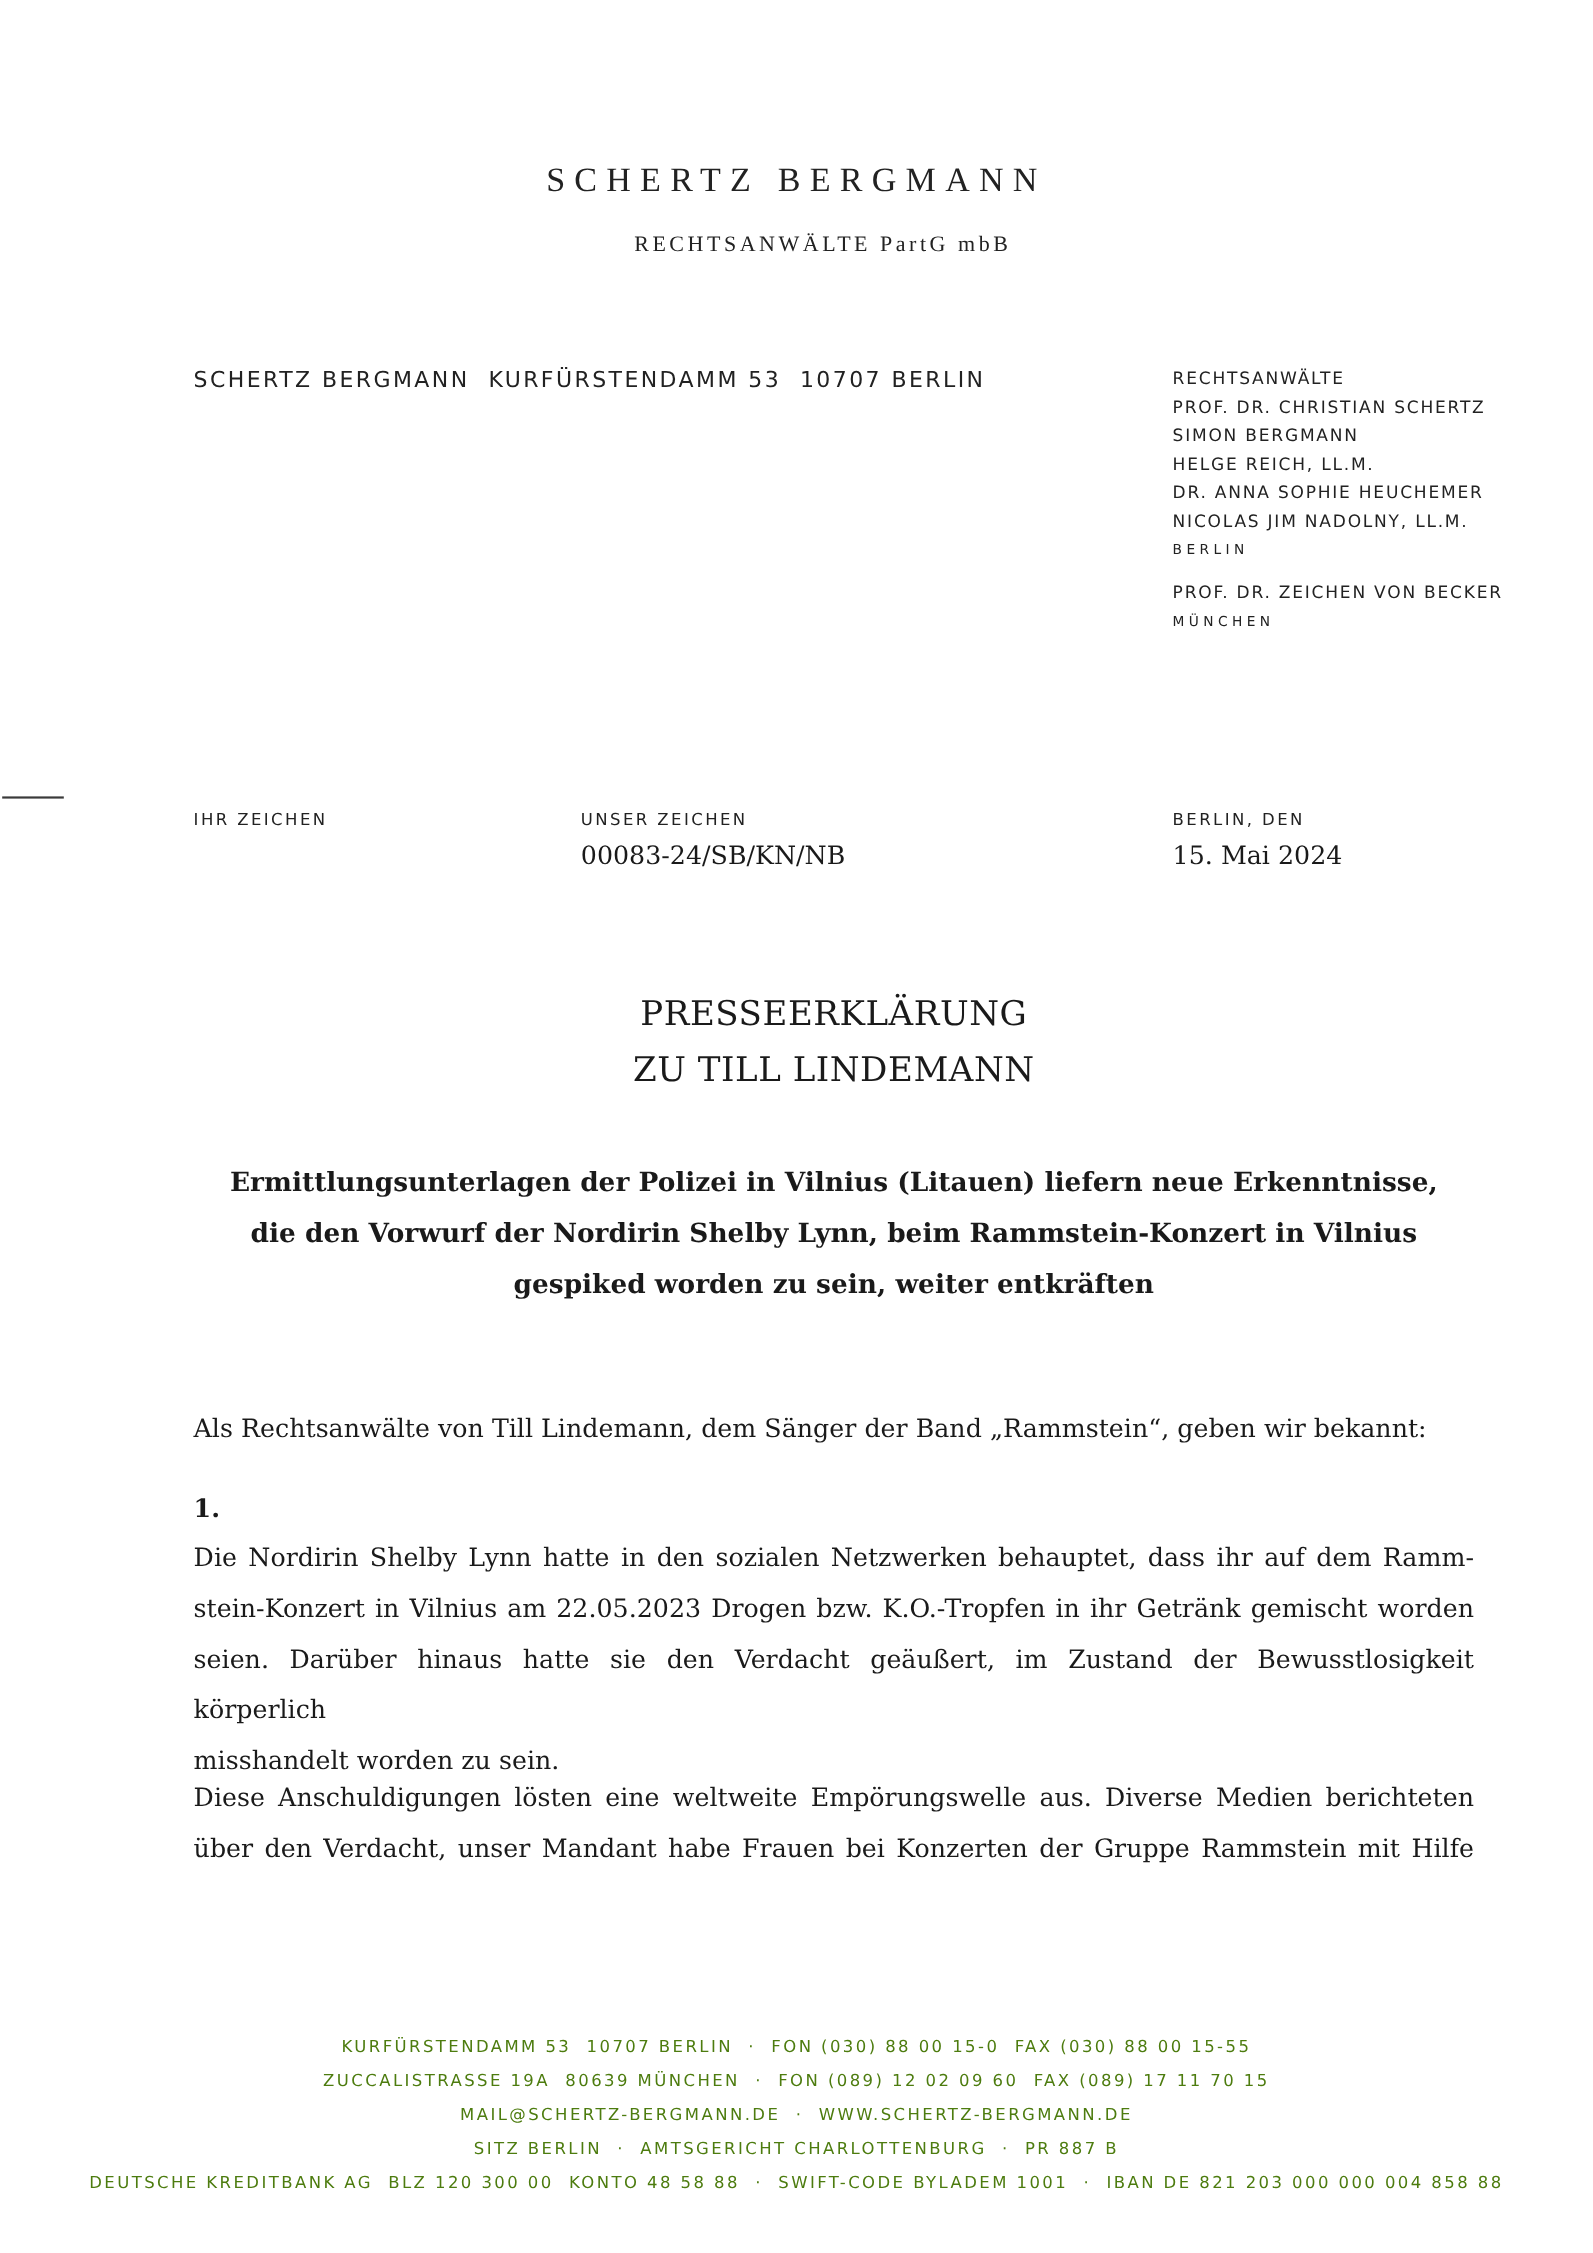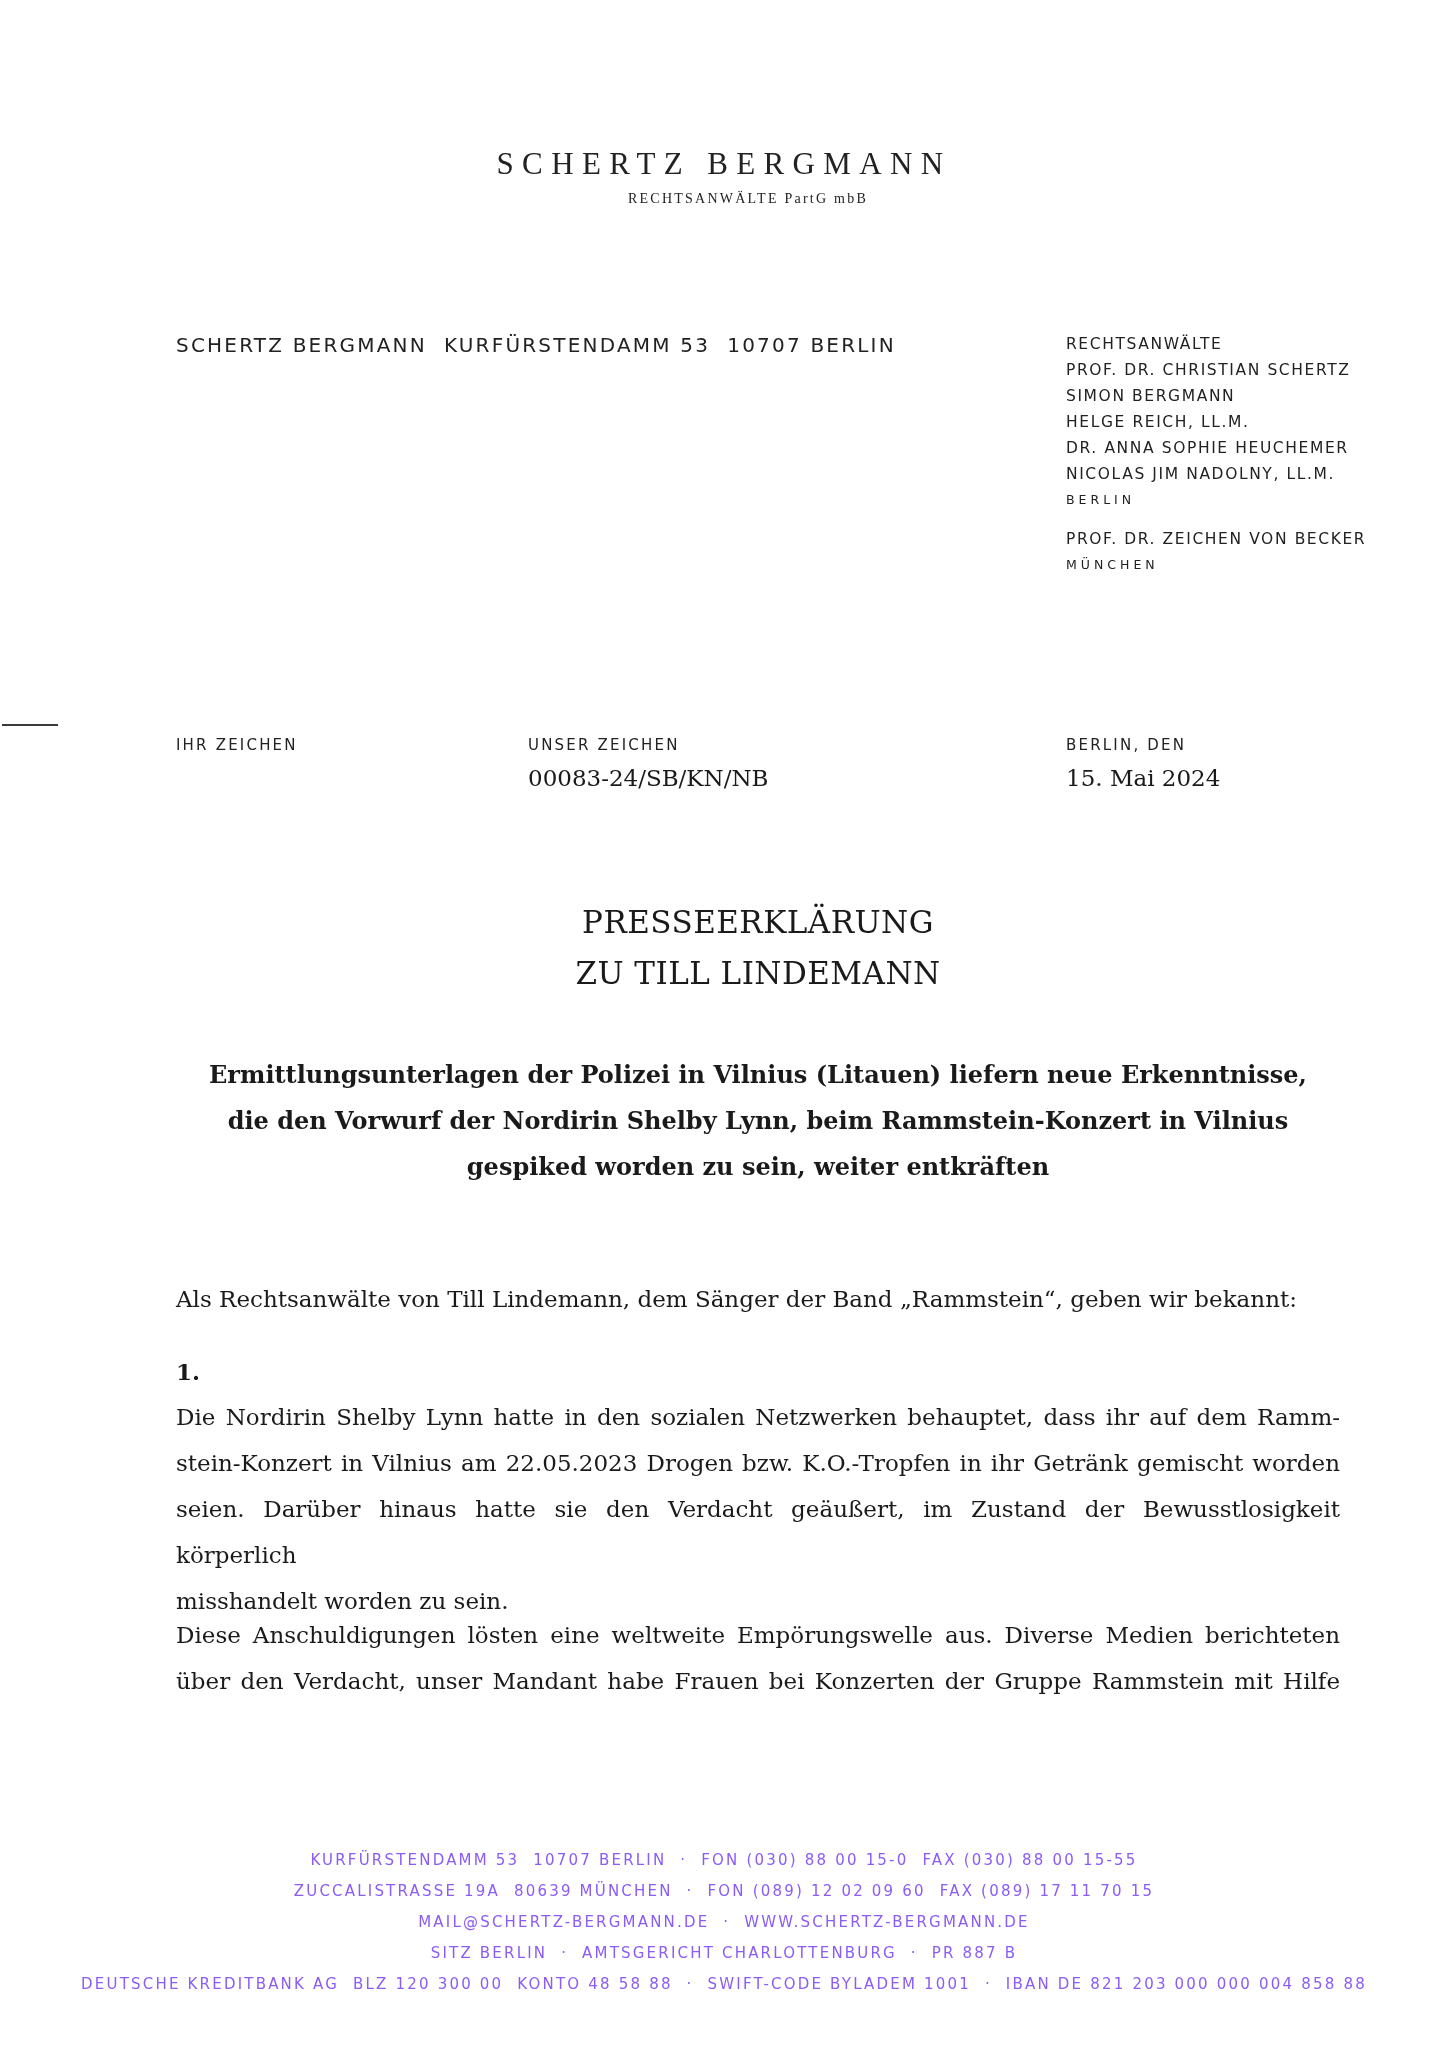--- a/index.html
+++ b/index.html
@@ -25,7 +25,7 @@
   }
   .logo-sub {
     font-family: "Liberation Serif", serif;
-    font-size: 14px; margin-top: 12px;
+    font-size: 20px; margin-top: 32px;
     letter-spacing: 0.16em; color: #222; padding-left: 48px;
   }
   .sender-line {

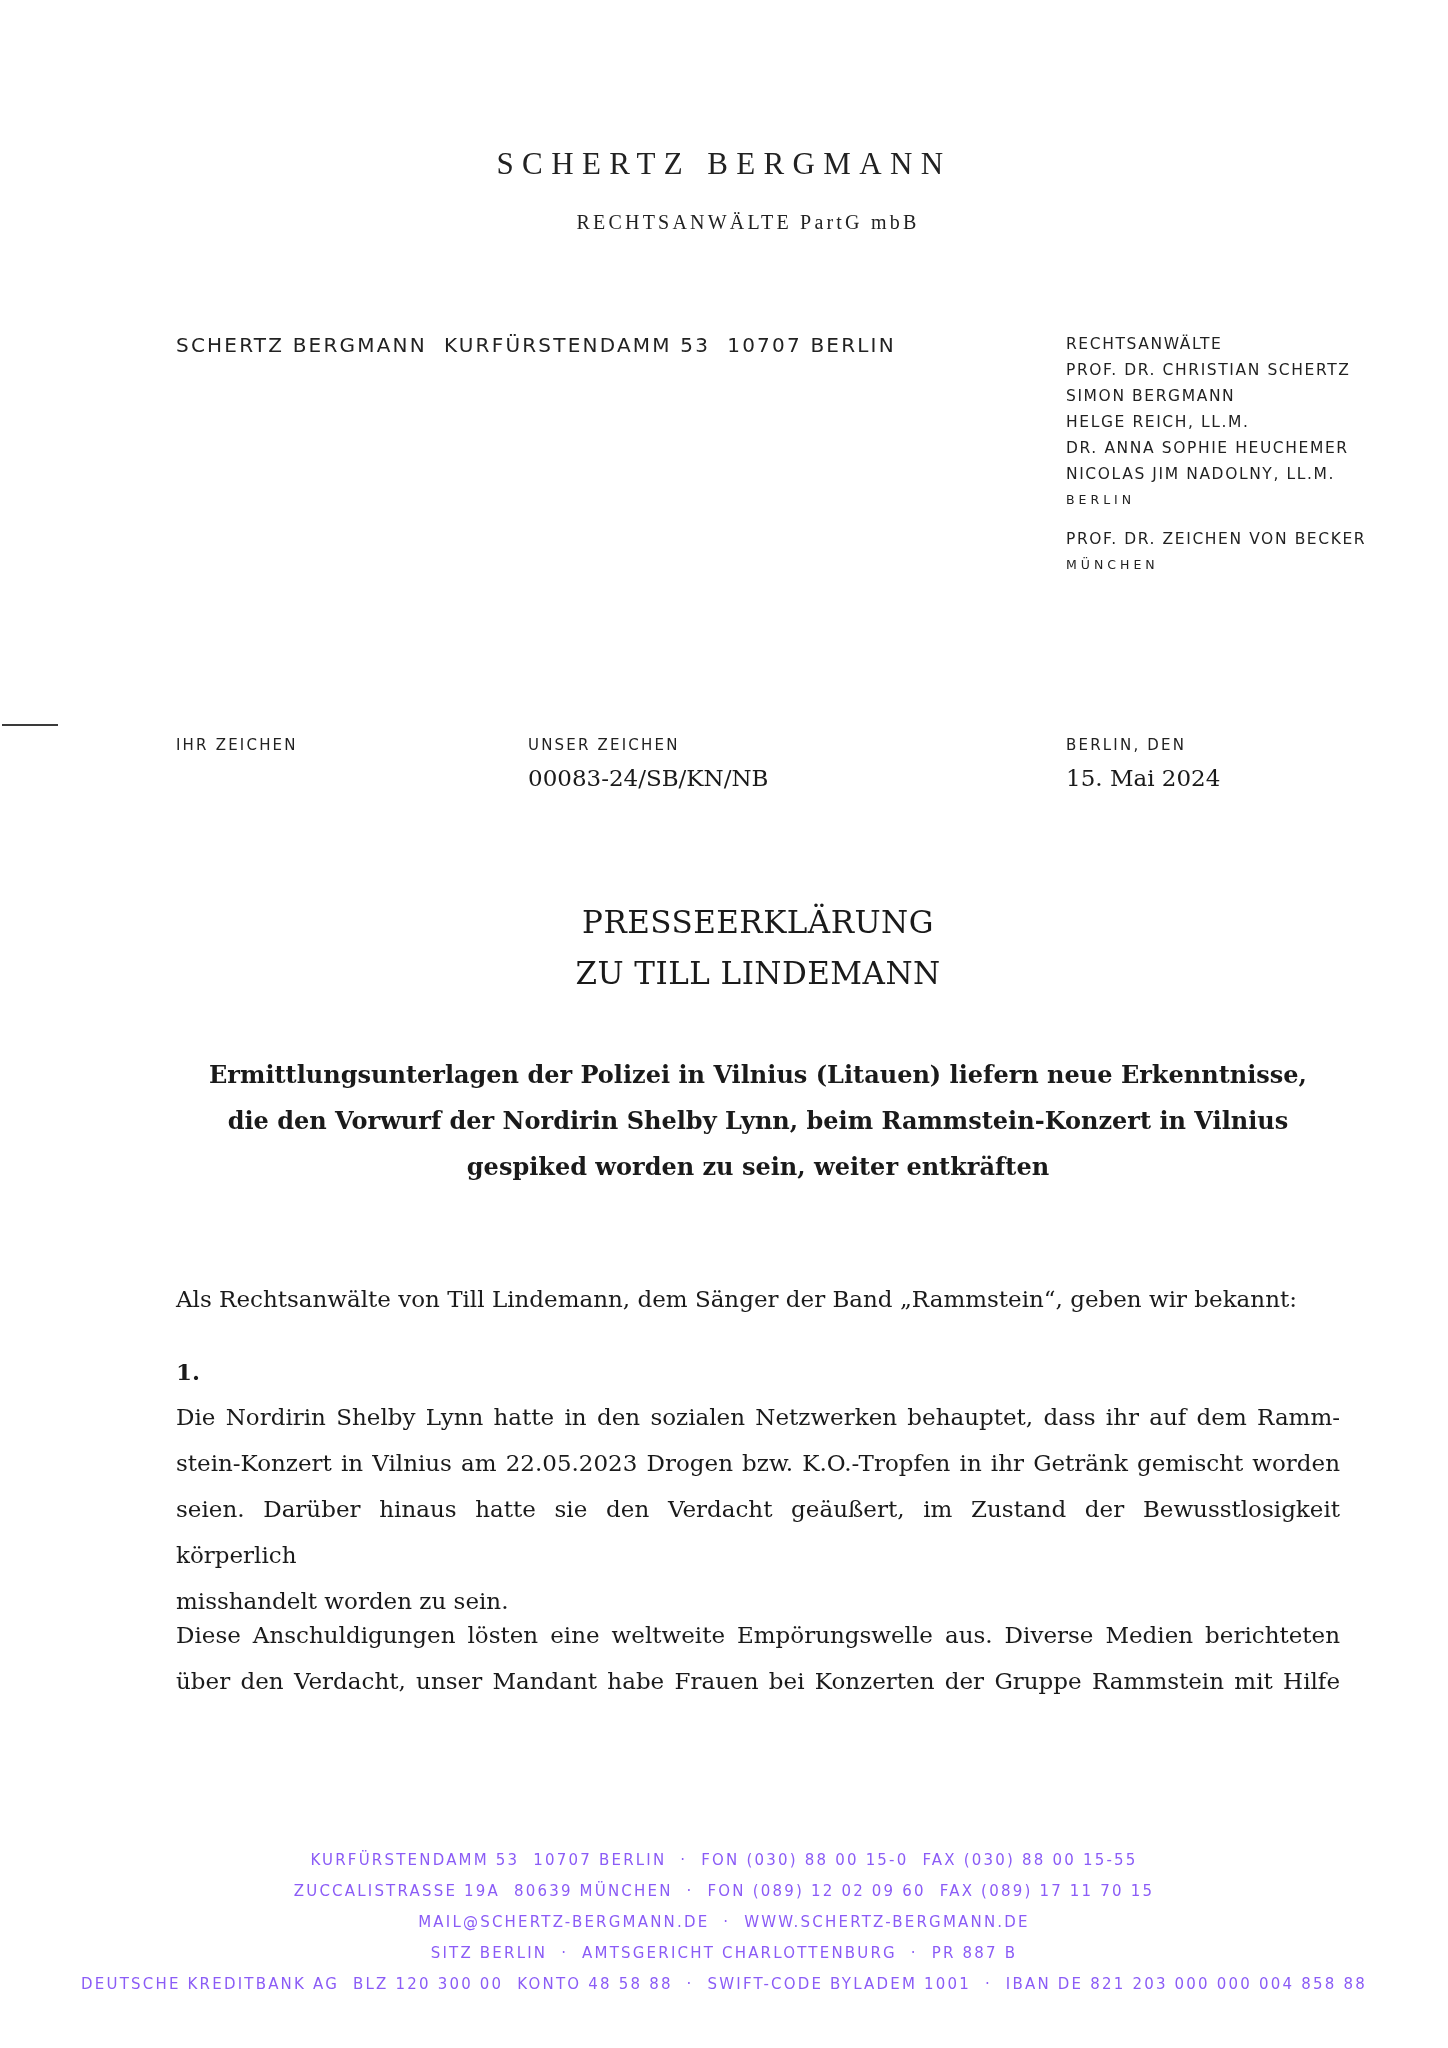--- a/index.html
+++ b/index.html
@@ -94,7 +94,7 @@
     text-align: center;
     font-family: "DejaVu Sans", sans-serif;
     font-size: 15px; line-height: 31px;
-    letter-spacing: 2.2px; color: #8b5cf6;
+    letter-spacing: 2.2px; color: #4d7c0f;
   }
 </style>
 </head>

